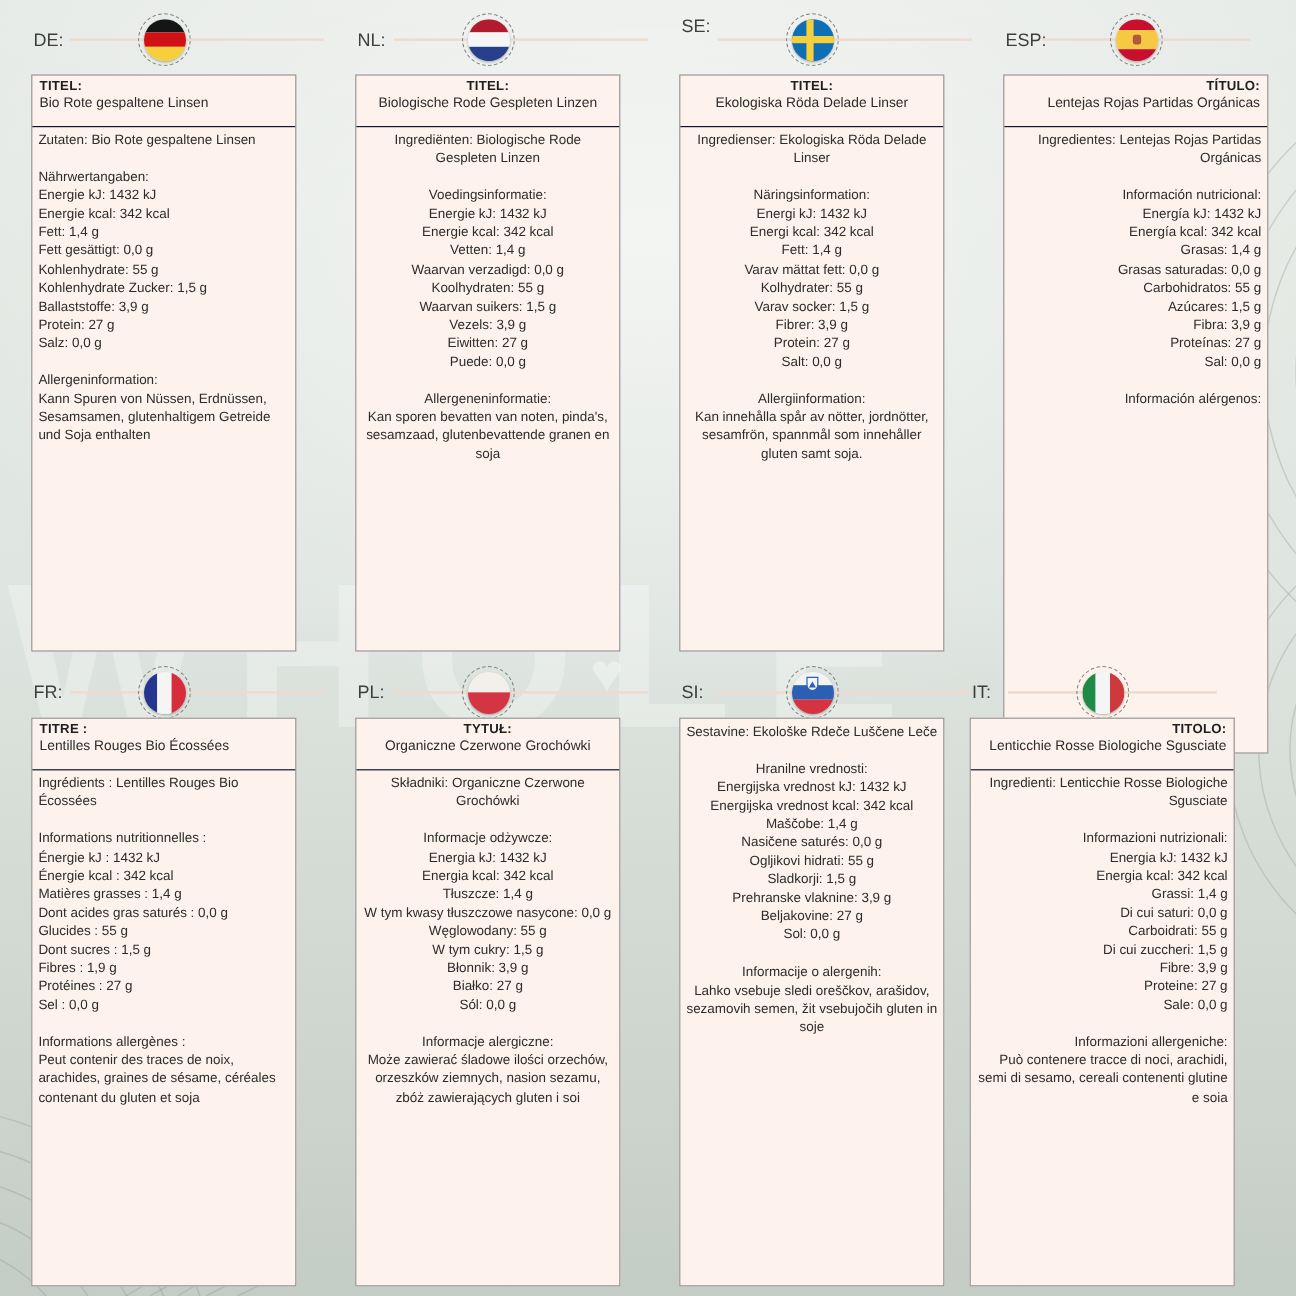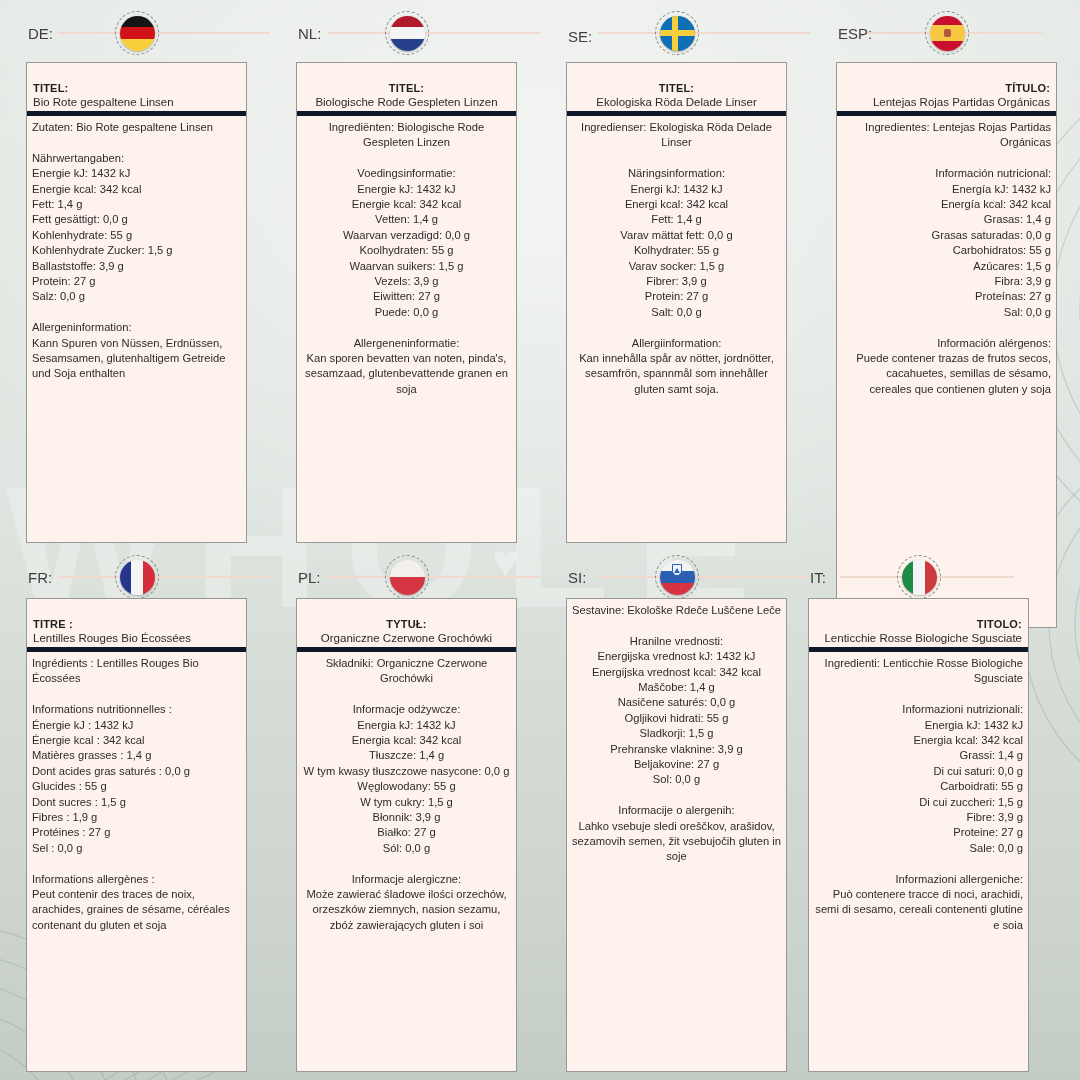--- a/index.html
+++ b/index.html
@@ -134,7 +134,7 @@
         </div>
       </div>
       <div class="cell" style="left: 540px; top: 0px;">
-        <div class="lang" style="top: 28px;">SE:</div>
+        <div class="lang" style="top: 14px;">SE:</div>
         <div class="hline" style="top: 32px; width: 212px;"></div>
         <div class="ring" style="top: 11px;">
           <div class="flag fh" style="background: rgb(15, 111, 180);">

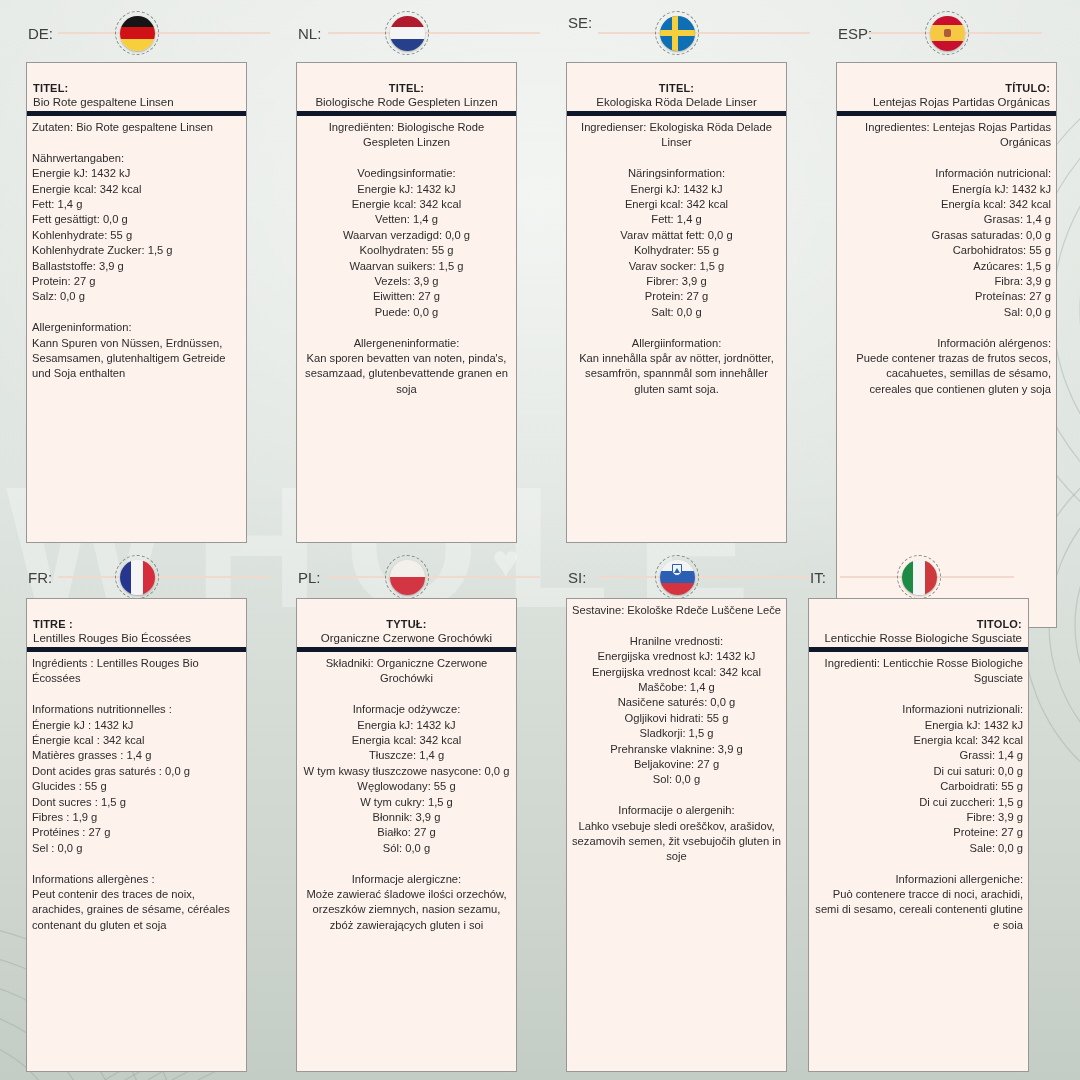--- a/index.html
+++ b/index.html
@@ -34,7 +34,7 @@
   .shield:after{content:"";position:absolute;left:1px;top:3px;width:0;height:0;
           border-left:3px solid transparent;border-right:3px solid transparent;border-bottom:5px solid #2b5fb4;}
   .card{position:absolute;left:26px;width:221px;background:#fdf2ec;border:1px solid #979797;box-sizing:border-box;}
-  .tblock{padding:3px 6px 2px;border-bottom:5px solid #0f172a;margin-top:16px;}
+  .tblock{padding:3px 6px 12px;border-bottom:1px solid #0f172a;}
   .tlabel{font-size:11px;font-weight:700;color:#1f1f1f;line-height:13px;letter-spacing:.2px;}
   .tname{font-size:11.5px;color:#2c2c2c;line-height:14px;white-space:nowrap;}
   .body{padding:4px 5px;font-size:11.2px;line-height:15.4px;color:#2c2c2c;}

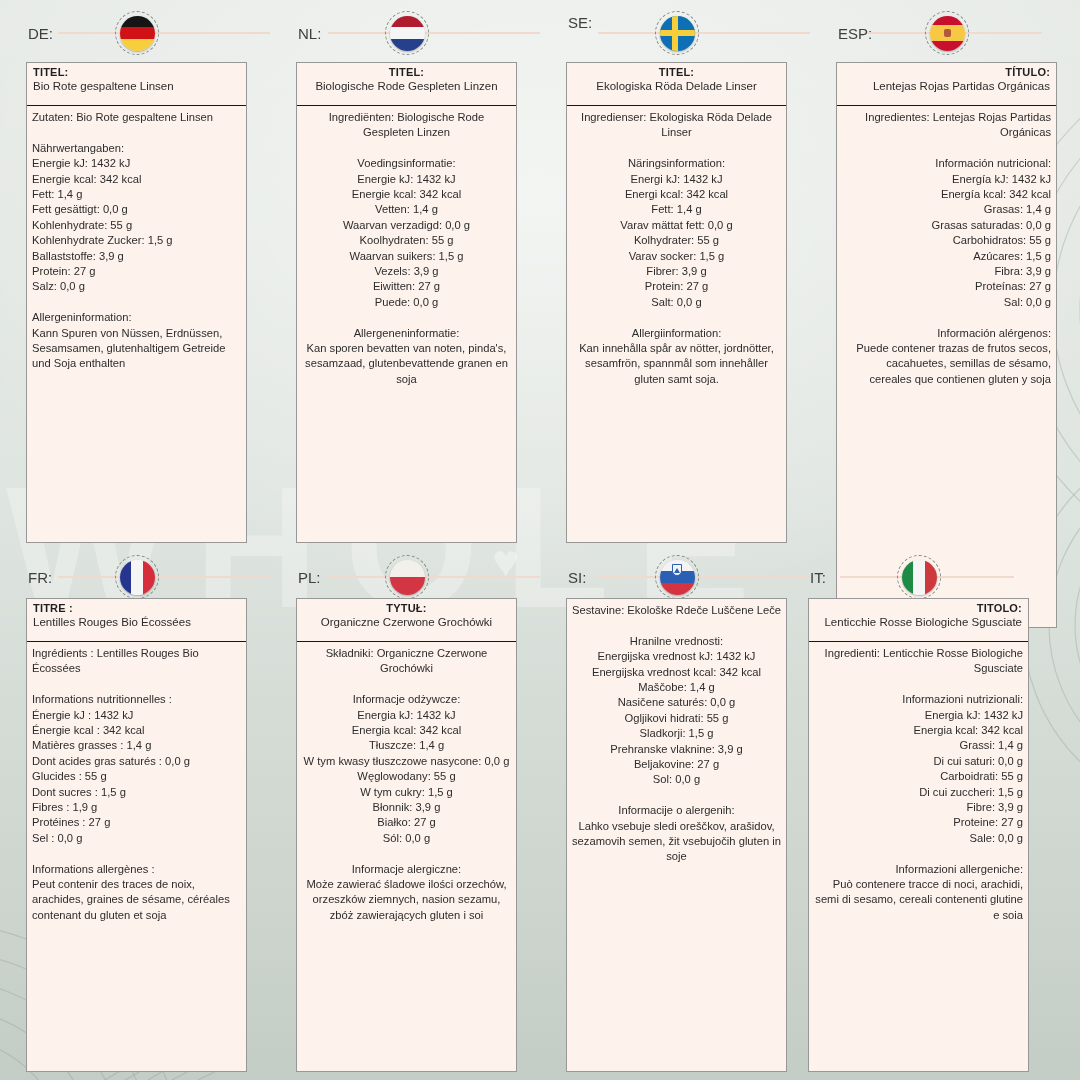--- a/index.html
+++ b/index.html
@@ -197,7 +197,6 @@
             <div class="bline">Sal: 0,0 g</div>
             <div class="bline"></div>
             <div class="bline">Información alérgenos:</div>
-            <div class="bline">Puede contener trazas de frutos secos, cacahuetes, semillas de sésamo, cereales que contienen gluten y soja</div>
           </div>
         </div>
       </div>

